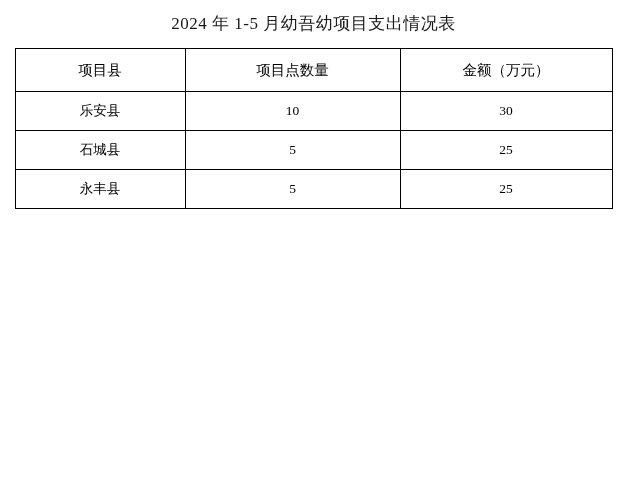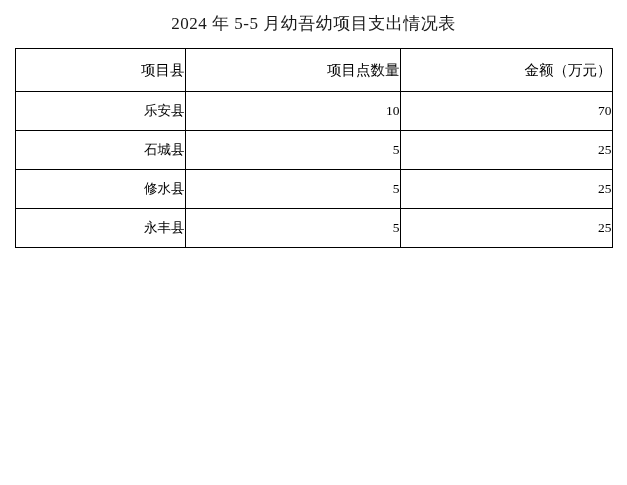--- a/index.html
+++ b/index.html
@@ -65,7 +65,7 @@
 
 <div class="page">
 
-  <div class="doc-title">2024 年 5-5 月幼吾幼项目支出情况表</div>
+  <div class="doc-title">2024 年 1-5 月幼吾幼项目支出情况表</div>
 
   <table class="data-table">
     <colgroup>

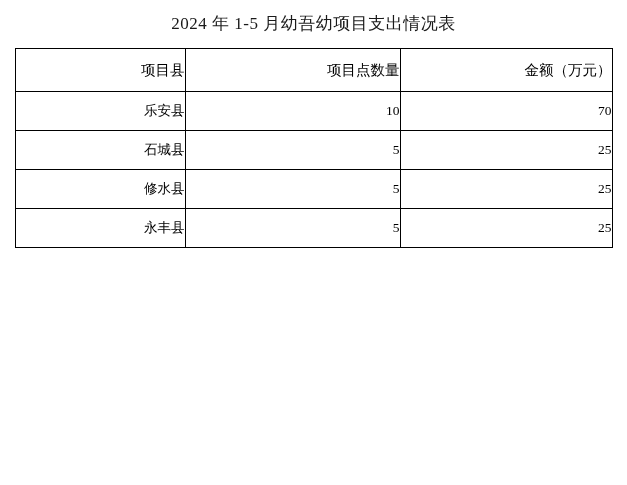--- a/index.html
+++ b/index.html
@@ -41,7 +41,7 @@
   table.data-table td,
   table.data-table th {
     border: 1px solid #000000;
-    text-align: right;
+    text-align: center;
     vertical-align: middle;
     font-size: 13.5px;
     font-weight: normal;

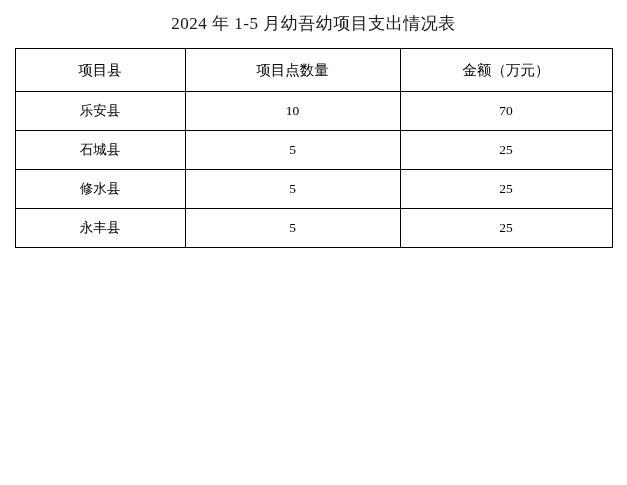--- a/index.html
+++ b/index.html
@@ -84,7 +84,7 @@
       <tr>
         <td>乐安县</td>
         <td>10</td>
-        <td>70</td>
+        <td>30</td>
       </tr>
       <tr>
         <td>石城县</td>

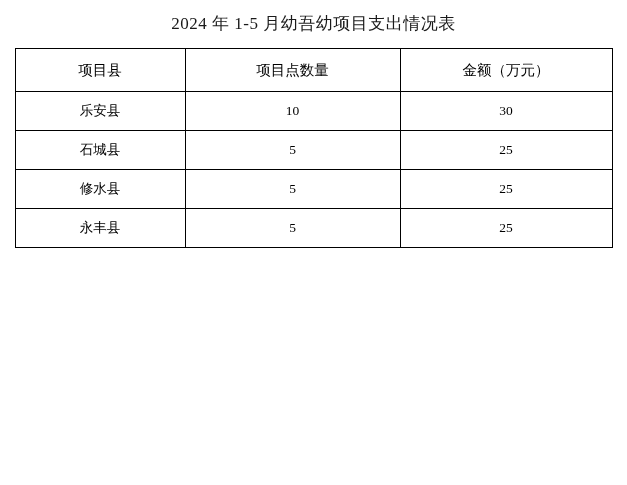--- a/index.html
+++ b/index.html
@@ -92,11 +92,6 @@
         <td>25</td>
       </tr>
       <tr>
-        <td>修水县</td>
-        <td>5</td>
-        <td>25</td>
-      </tr>
-      <tr>
         <td>永丰县</td>
         <td>5</td>
         <td>25</td>

